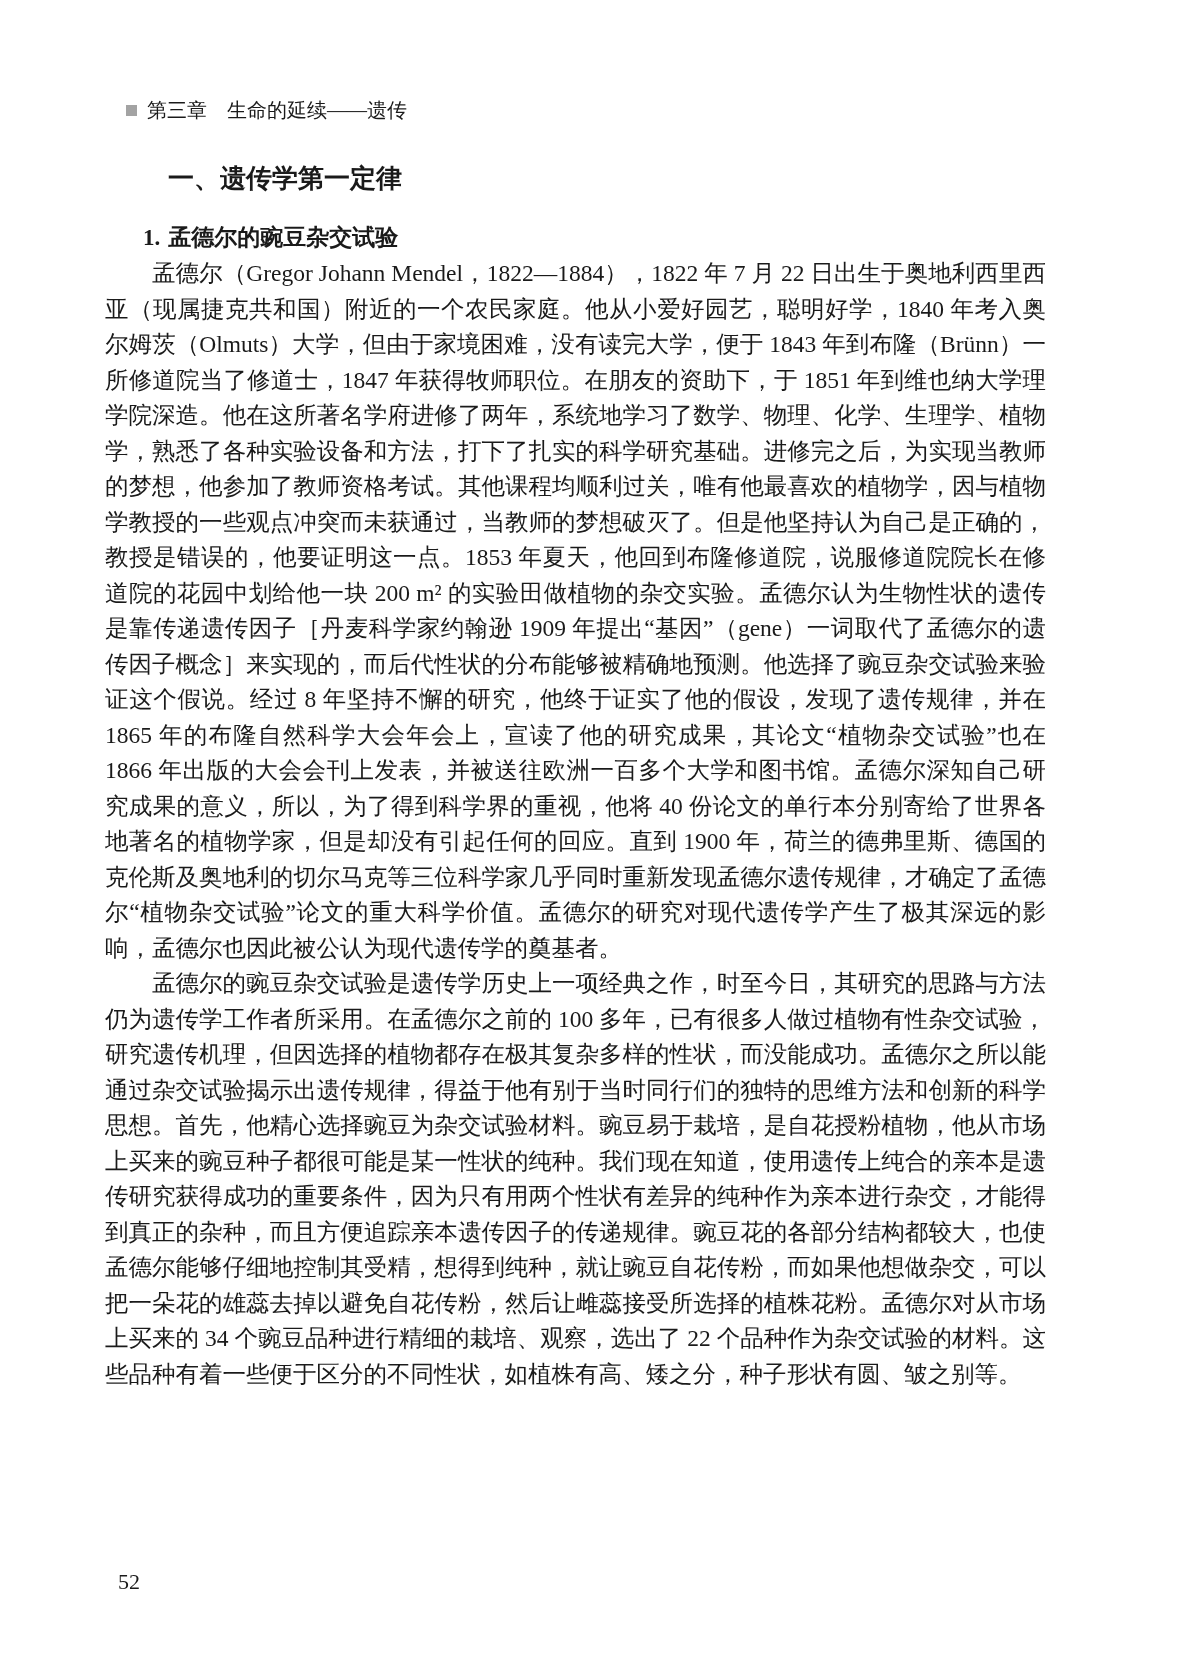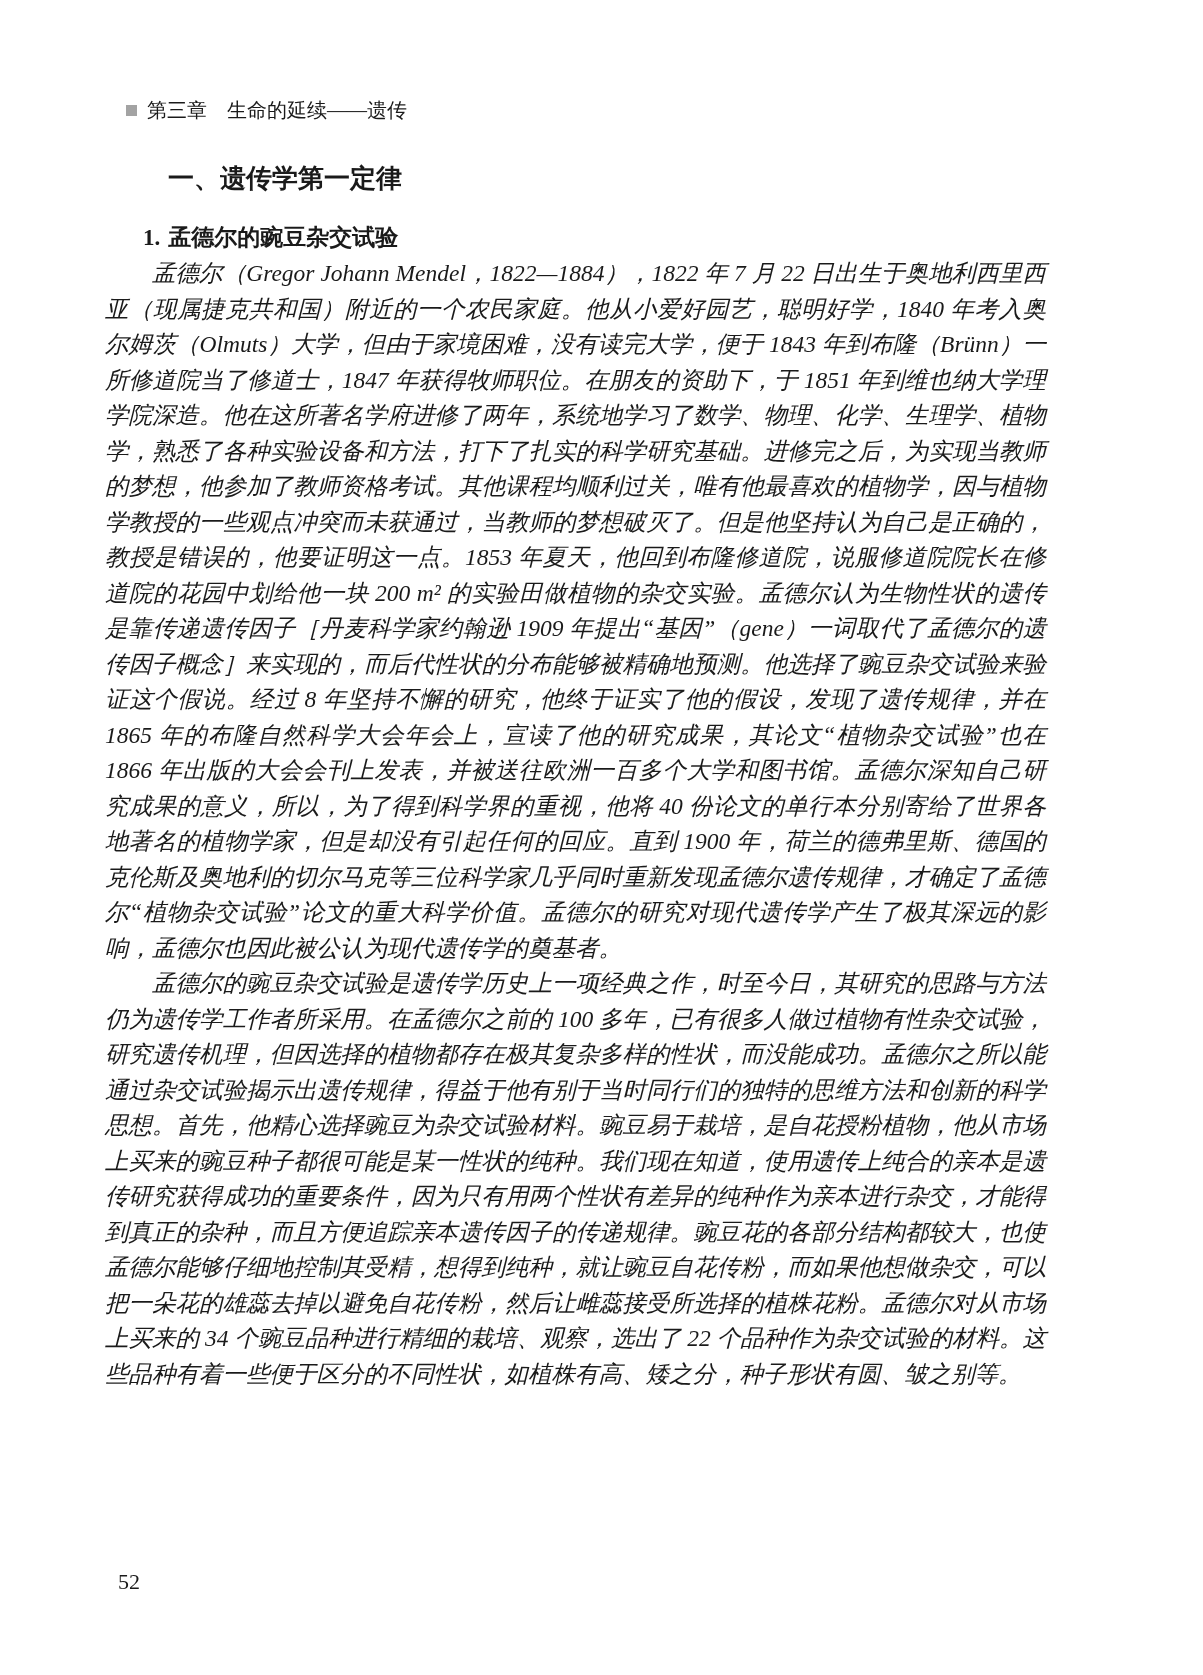--- a/index.html
+++ b/index.html
@@ -90,7 +90,6 @@
     margin: 0;
     padding: 0;
     text-indent: 2em;
-    font-style: italic;
   }
   
   .page-number {

